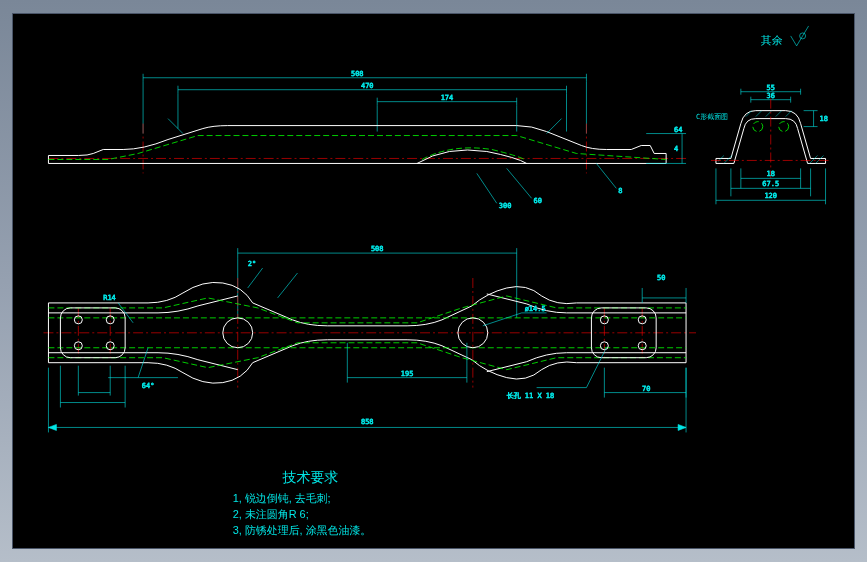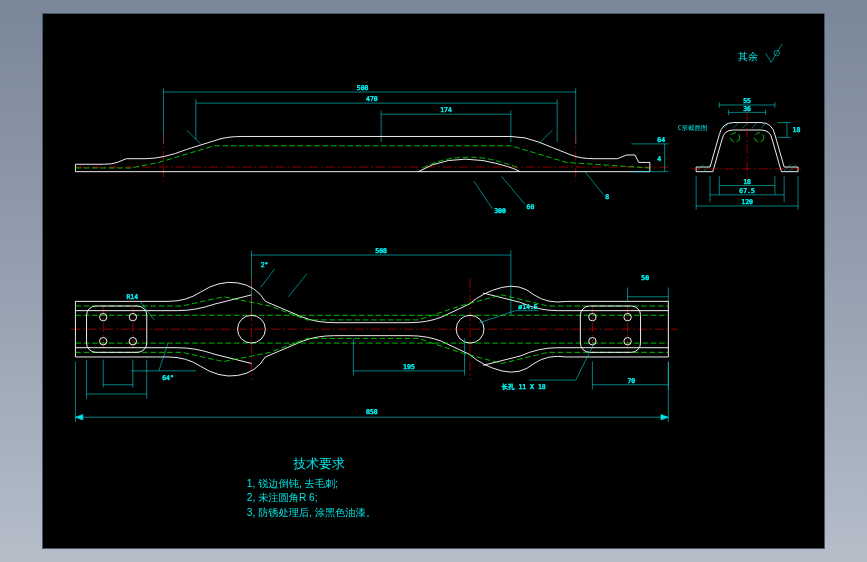--- a/index.html
+++ b/index.html
@@ -5,7 +5,7 @@
   * { margin: 0; padding: 0; box-sizing: border-box; }
   html, body { width: 867px; height: 562px; overflow: hidden; font-family: "Microsoft YaHei", "SimSun", sans-serif; }
   body { background: linear-gradient(to bottom, #7a8798 0%, #95a0b0 50%, #b5bec9 100%); display: flex; align-items: center; justify-content: center; }
-  .cad-viewport { position: relative; width: 783px; height: 536px; background: #000; border: 1px solid #4a5568; }
+  .cad-viewport { position: relative; width: 843px; height: 536px; background: #000; border: 1px solid #4a5568; }
   .cad-svg { width: 100%; height: 100%; display: block; }
   .outline { stroke: #fff; stroke-width: 1; fill: none; }
   .hidden-line { stroke: #00ff00; stroke-width: 0.8; fill: none; stroke-dasharray: 6 3; }

